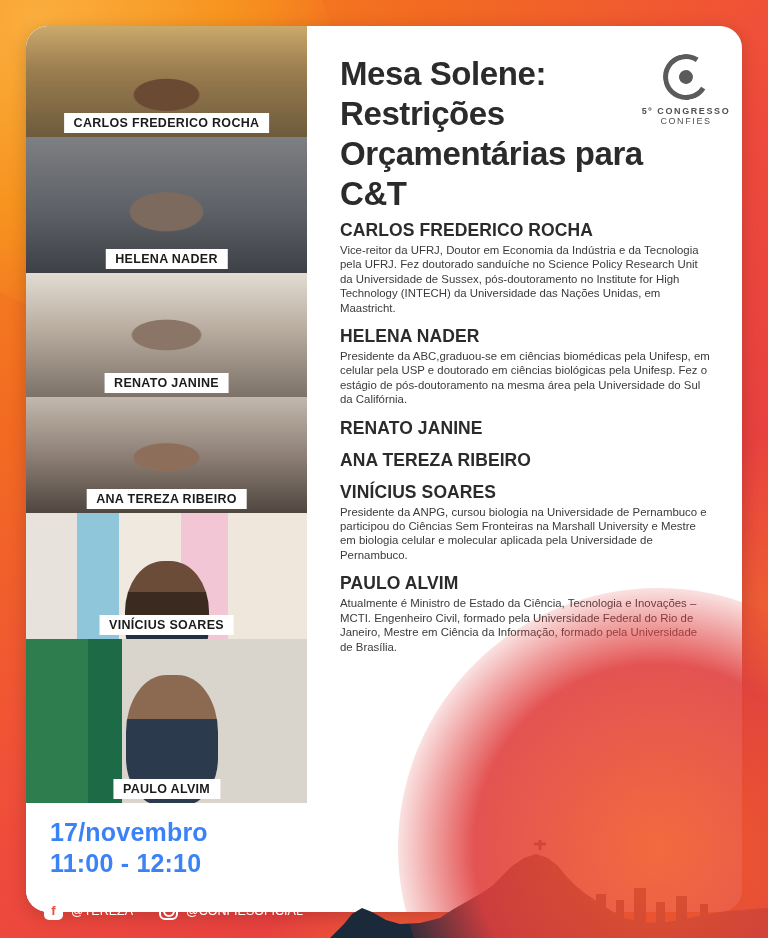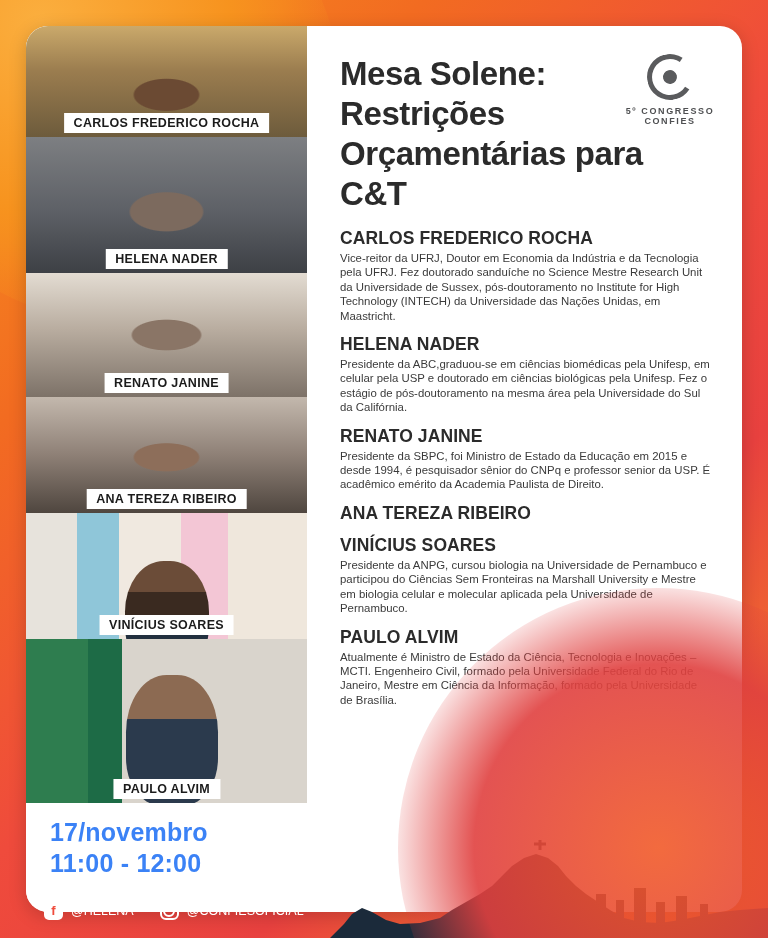--- a/index.html
+++ b/index.html
@@ -156,7 +156,7 @@
     color: #2b2b2b;
     letter-spacing: -.4px;
     max-width: 330px;
-    margin-bottom: 14px;
+    margin-bottom: 6px;
   }
   .speaker { margin-bottom: 11px; }
   .speaker h3 {

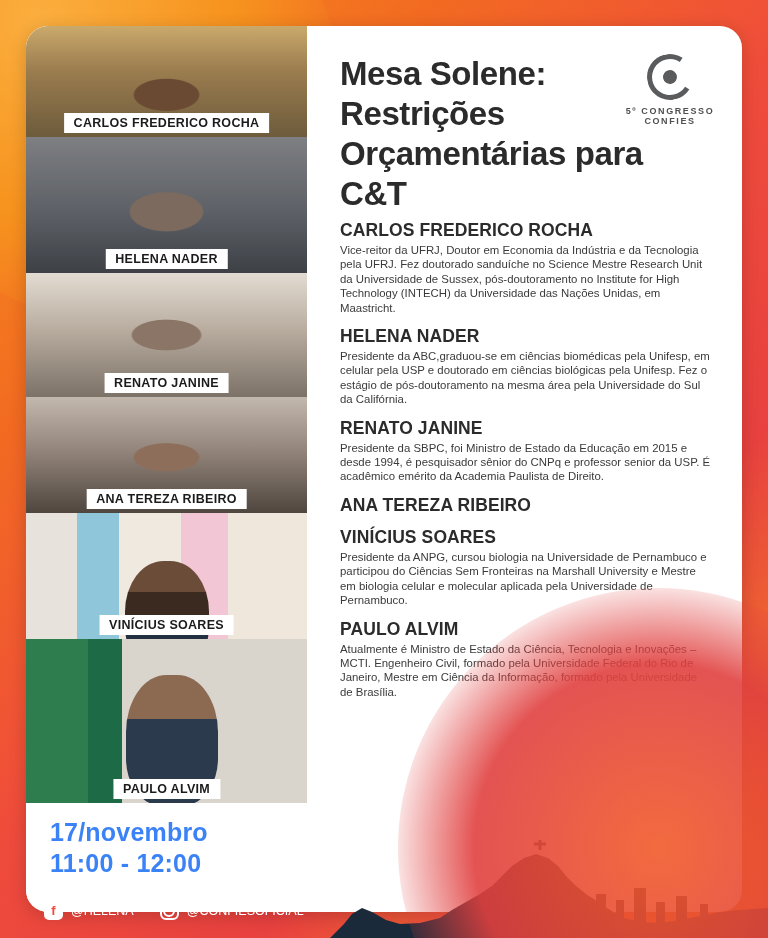--- a/index.html
+++ b/index.html
@@ -123,7 +123,7 @@
   }
   .logo {
     position: absolute;
-    right: 26px; top: 28px;
+    right: 10px; top: 28px;
     width: 92px;
     text-align: center;
     color: #4f5052;

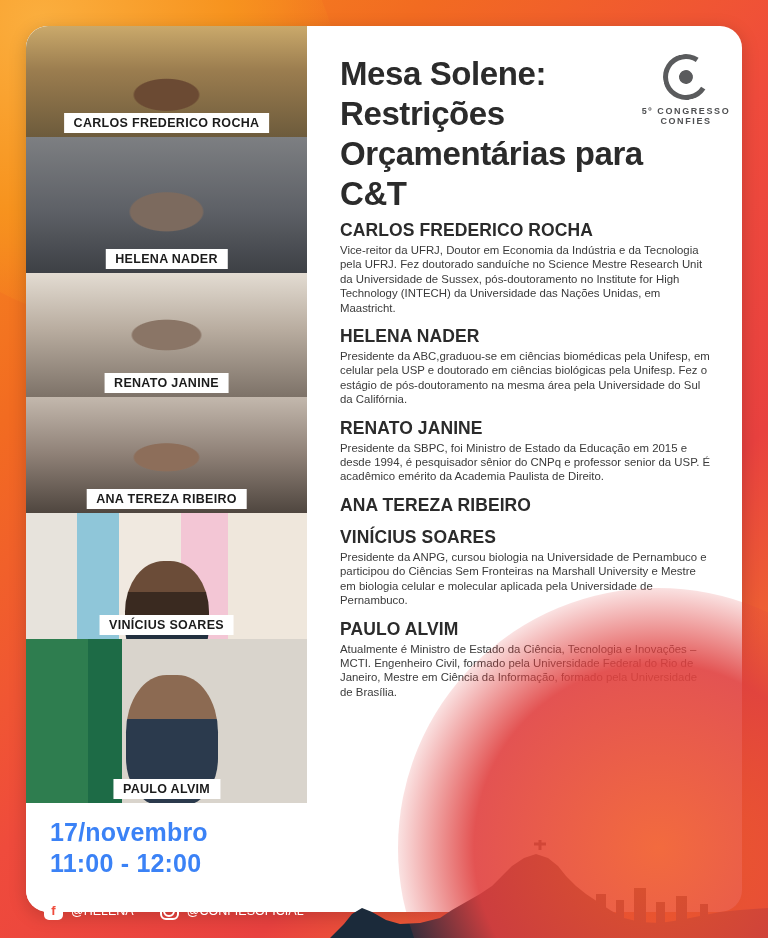--- a/index.html
+++ b/index.html
@@ -147,7 +147,7 @@
     border-radius: 50%;
   }
   .logo .l1 { font-size: 9px; font-weight: bold; letter-spacing: 1.6px; }
-  .logo .l2 { font-size: 9px; font-weight: bold; letter-spacing: 1.6px; }
+  .logo .l2 { font-size: 9px; font-weight: normal; letter-spacing: 1.6px; }
 
   .title {
     font-size: 33px;

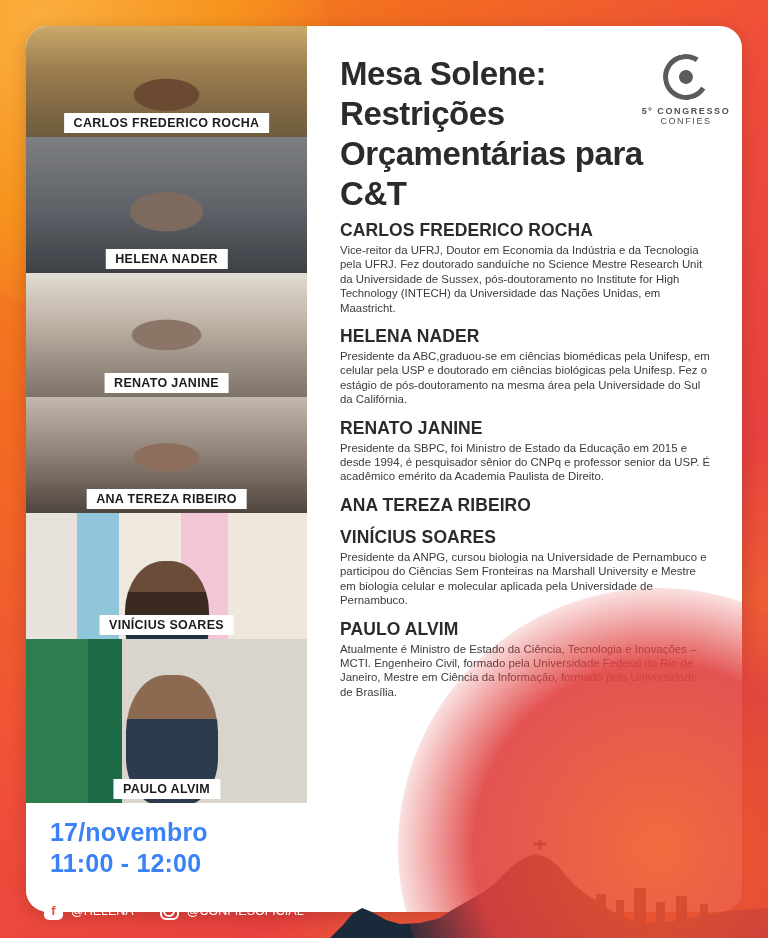--- a/index.html
+++ b/index.html
@@ -276,7 +276,7 @@
 
       <div class="speaker">
         <h3>CARLOS FREDERICO ROCHA</h3>
-        <p>Vice-reitor da UFRJ, Doutor em Economia da Indústria e da Tecnologia pela UFRJ. Fez doutorado sanduíche no Science Mestre Research Unit da Universidade de Sussex, pós-doutoramento no Institute for High Technology (INTECH) da Universidade das Nações Unidas, em Maastricht.</p>
+        <p>Vice-reitor da UFRJ, Doutor em Economia da Indústria e da Tecnologia pela UFRJ. Fez doutorado sanduíche no Science Policy Research Unit da Universidade de Sussex, pós-doutoramento no Institute for High Technology (INTECH) da Universidade das Nações Unidas, em Maastricht.</p>
       </div>
 
       <div class="speaker">

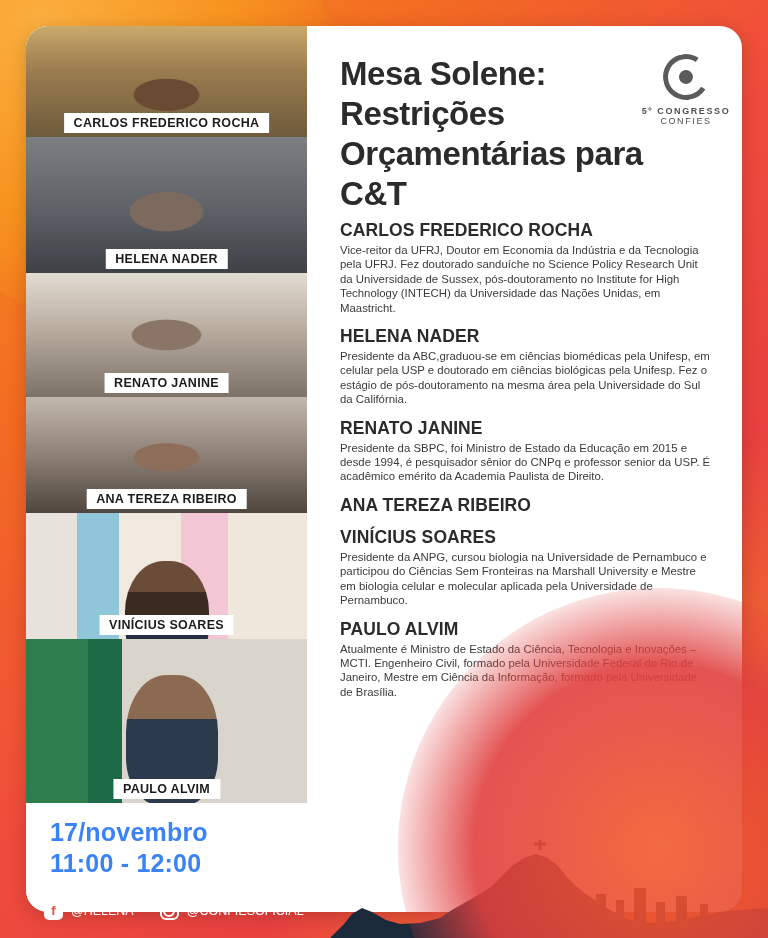--- a/index.html
+++ b/index.html
@@ -286,7 +286,6 @@
 
       <div class="speaker">
         <h3>RENATO JANINE</h3>
-        <p>Presidente da SBPC, foi Ministro de Estado da Educação em 2015 e desde 1994, é pesquisador sênior do CNPq e professor senior da USP. É acadêmico emérito da Academia Paulista de Direito.</p>
       </div>
 
       <div class="speaker">

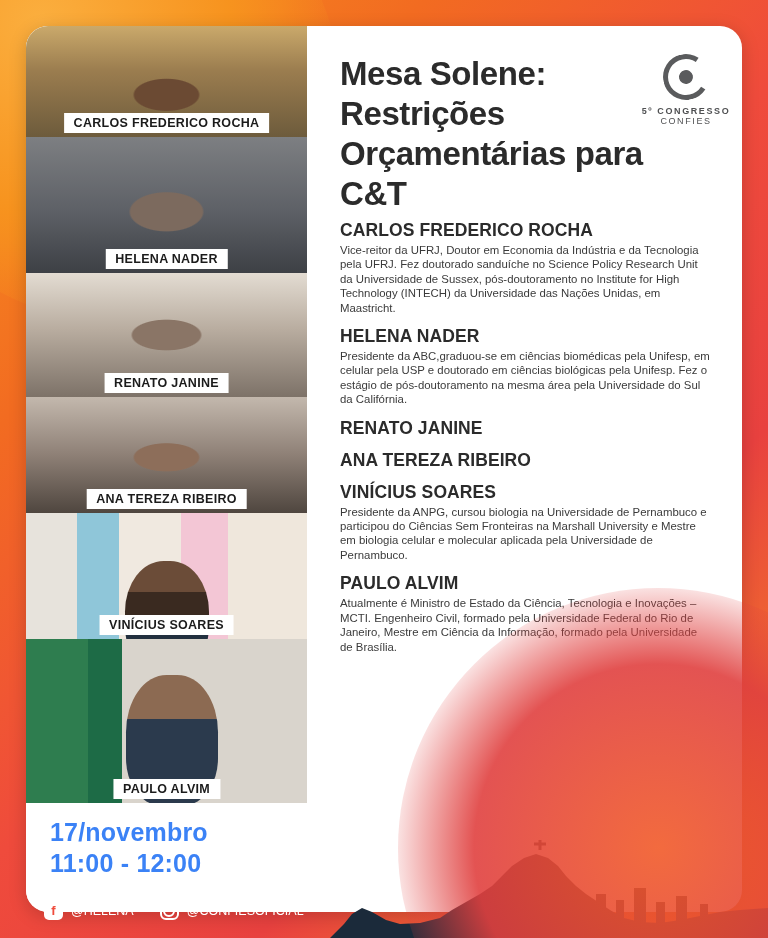--- a/index.html
+++ b/index.html
@@ -260,7 +260,7 @@
 
       <div class="event-info">
         <div>17/novembro</div>
-        <div>11:00 - 12:00</div>
+        <div>11:00 - 12:10</div>
       </div>
     </div>
 

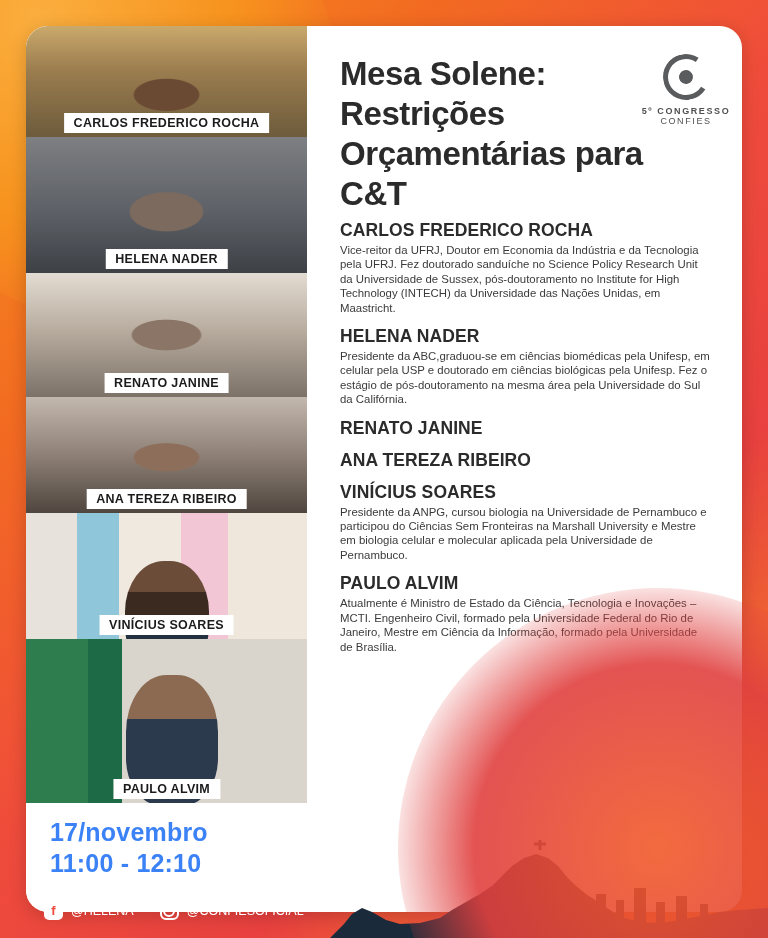--- a/index.html
+++ b/index.html
@@ -318,7 +318,7 @@
 
   <div class="social">
     <span class="badge">f</span>
-    <span>@HELENA</span>
+    <span>@TEREZA</span>
     <span class="sep"></span>
     <span class="ig-badge"></span>
     <span>@CONFIESOFICIAL</span>

